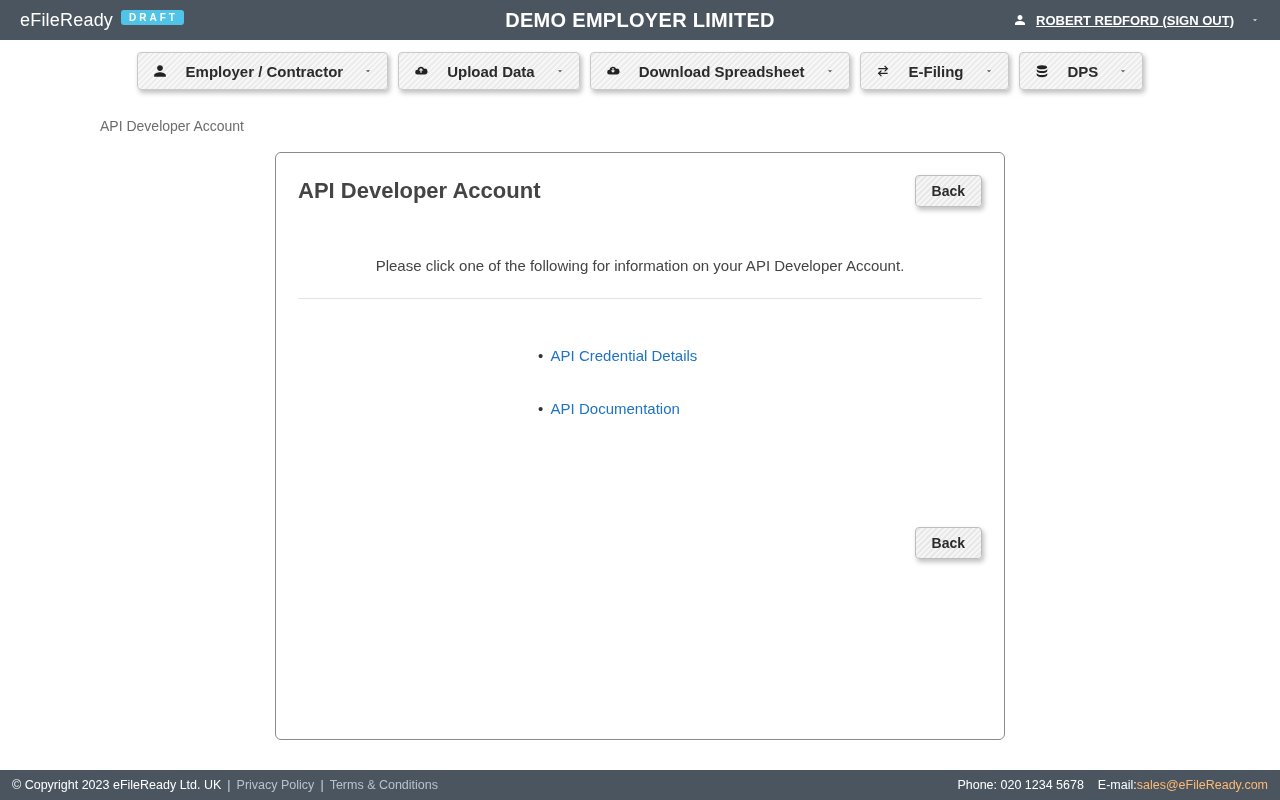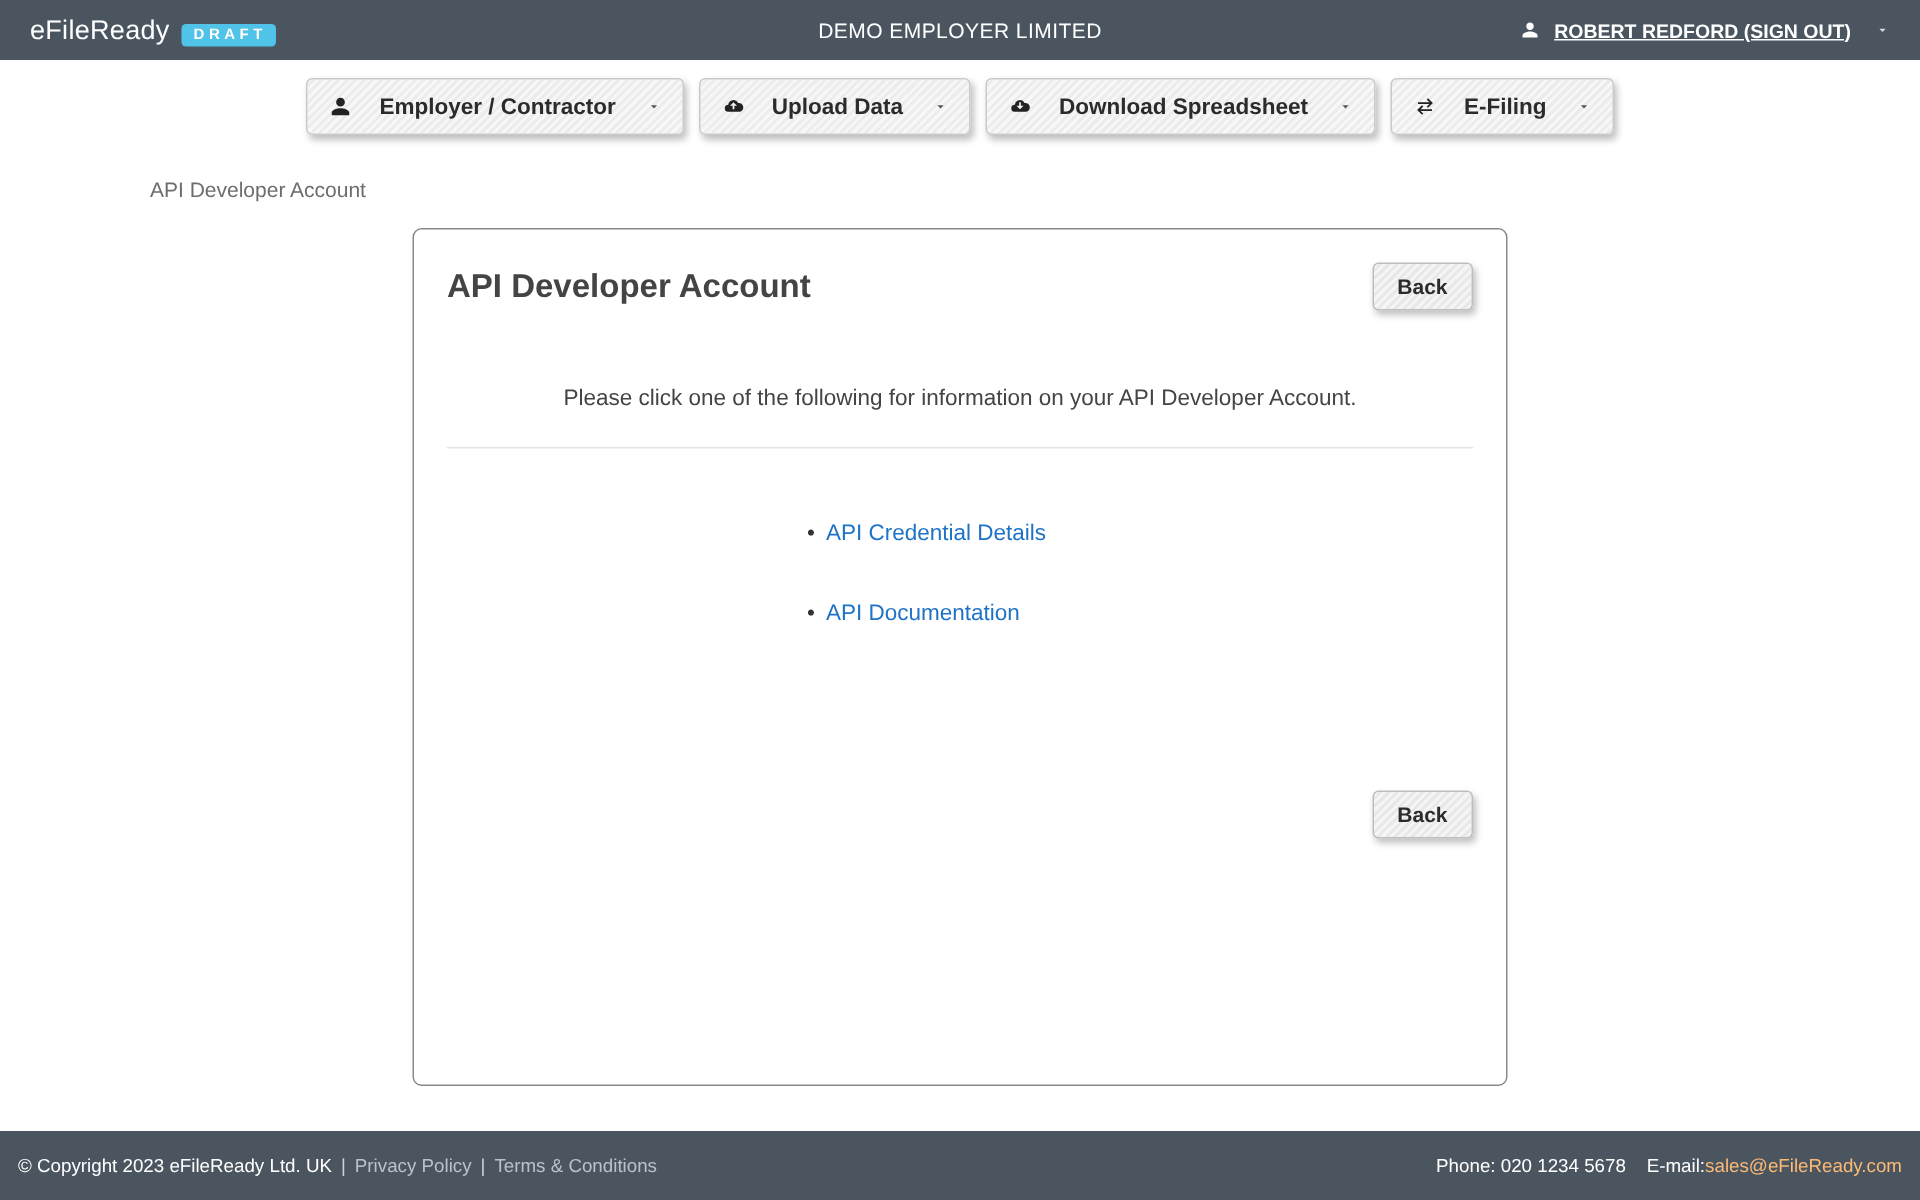--- a/index.html
+++ b/index.html
@@ -27,7 +27,7 @@
   }
   .brand {
     display: flex;
-    align-items: flex-end;
+    align-items: flex-start;
     gap: 8px;
     font-size: 18px;
   }

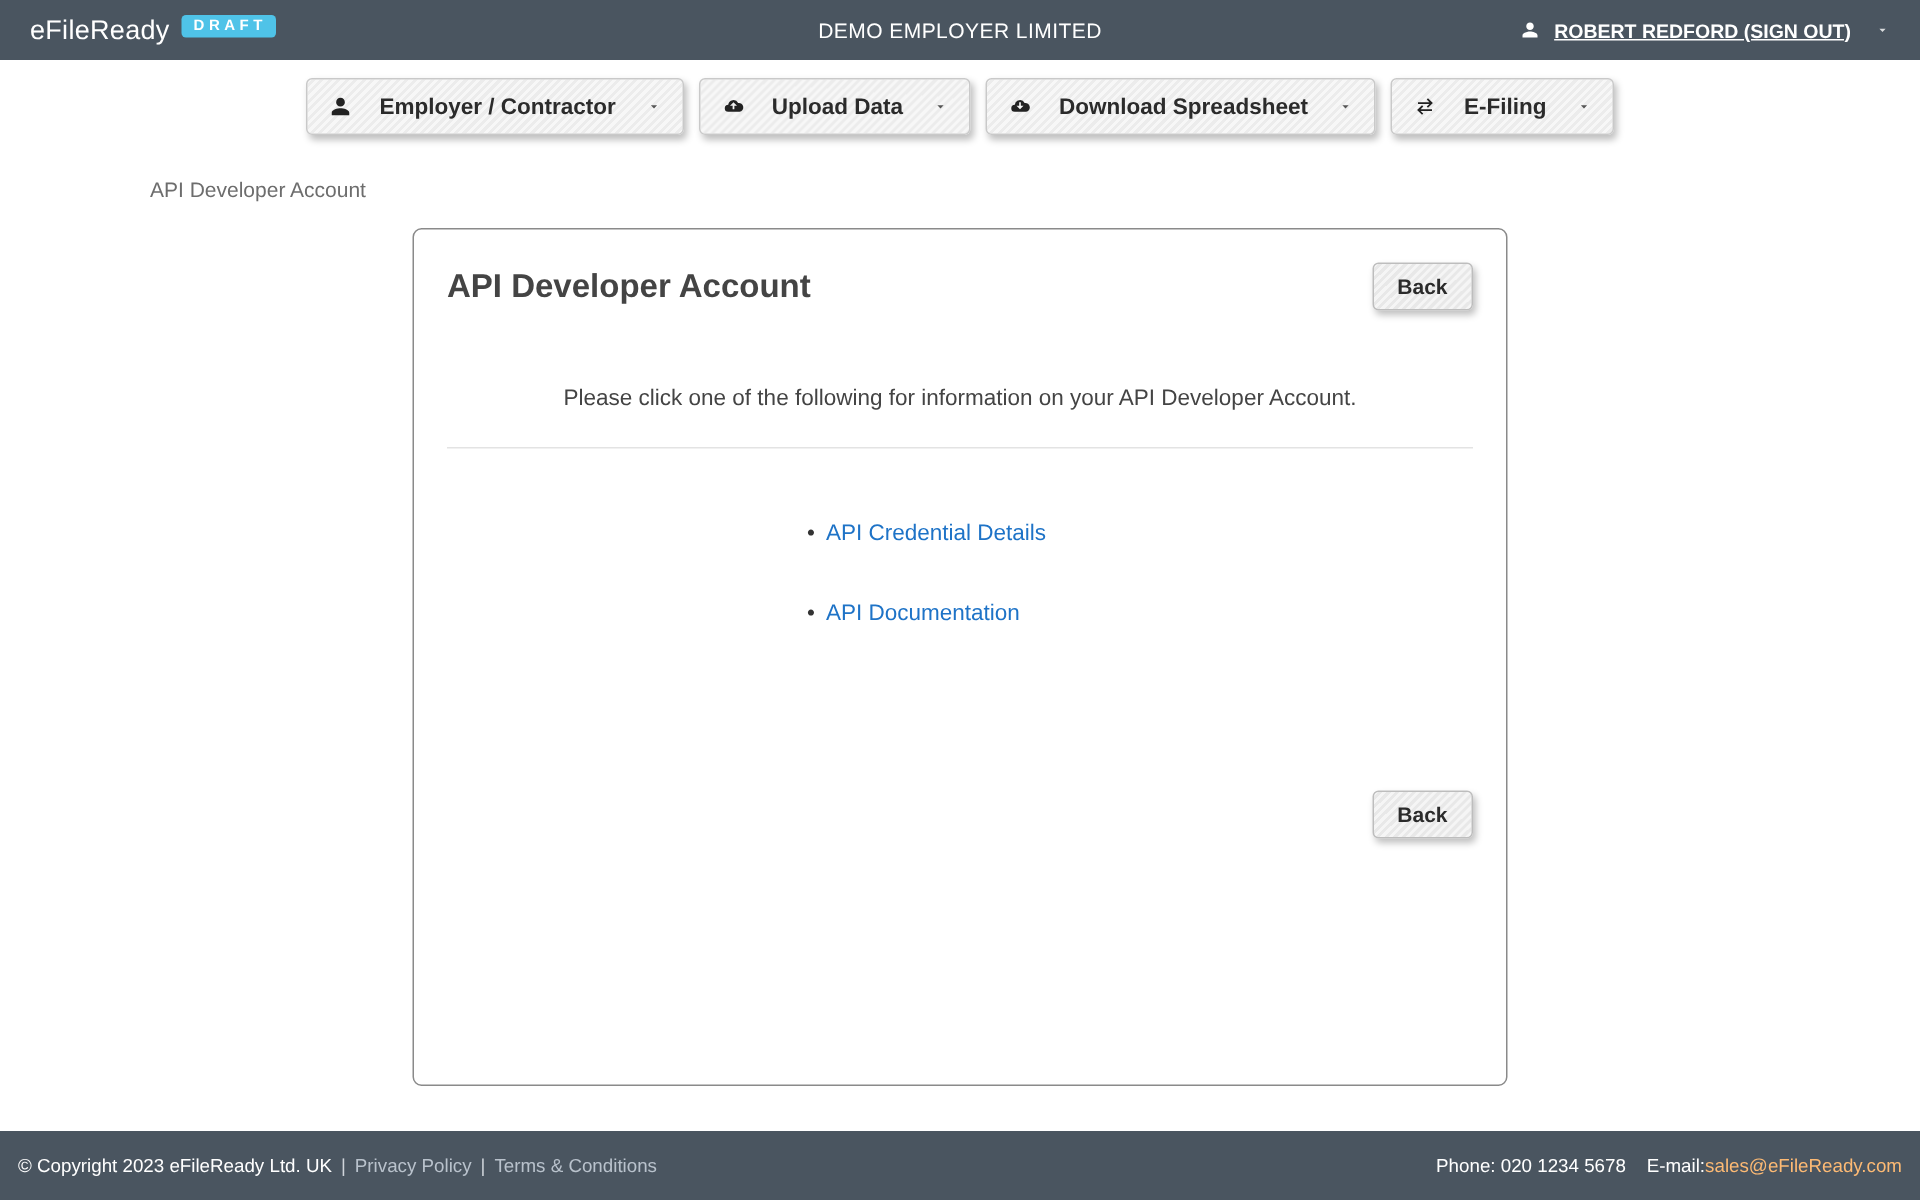--- a/index.html
+++ b/index.html
@@ -46,8 +46,8 @@
     position: absolute;
     left: 50%;
     transform: translateX(-50%);
-    font-weight: 400;
-    font-size: 14px;
+    font-weight: 700;
+    font-size: 20px;
     letter-spacing: 0.3px;
   }
   .topbar-right {

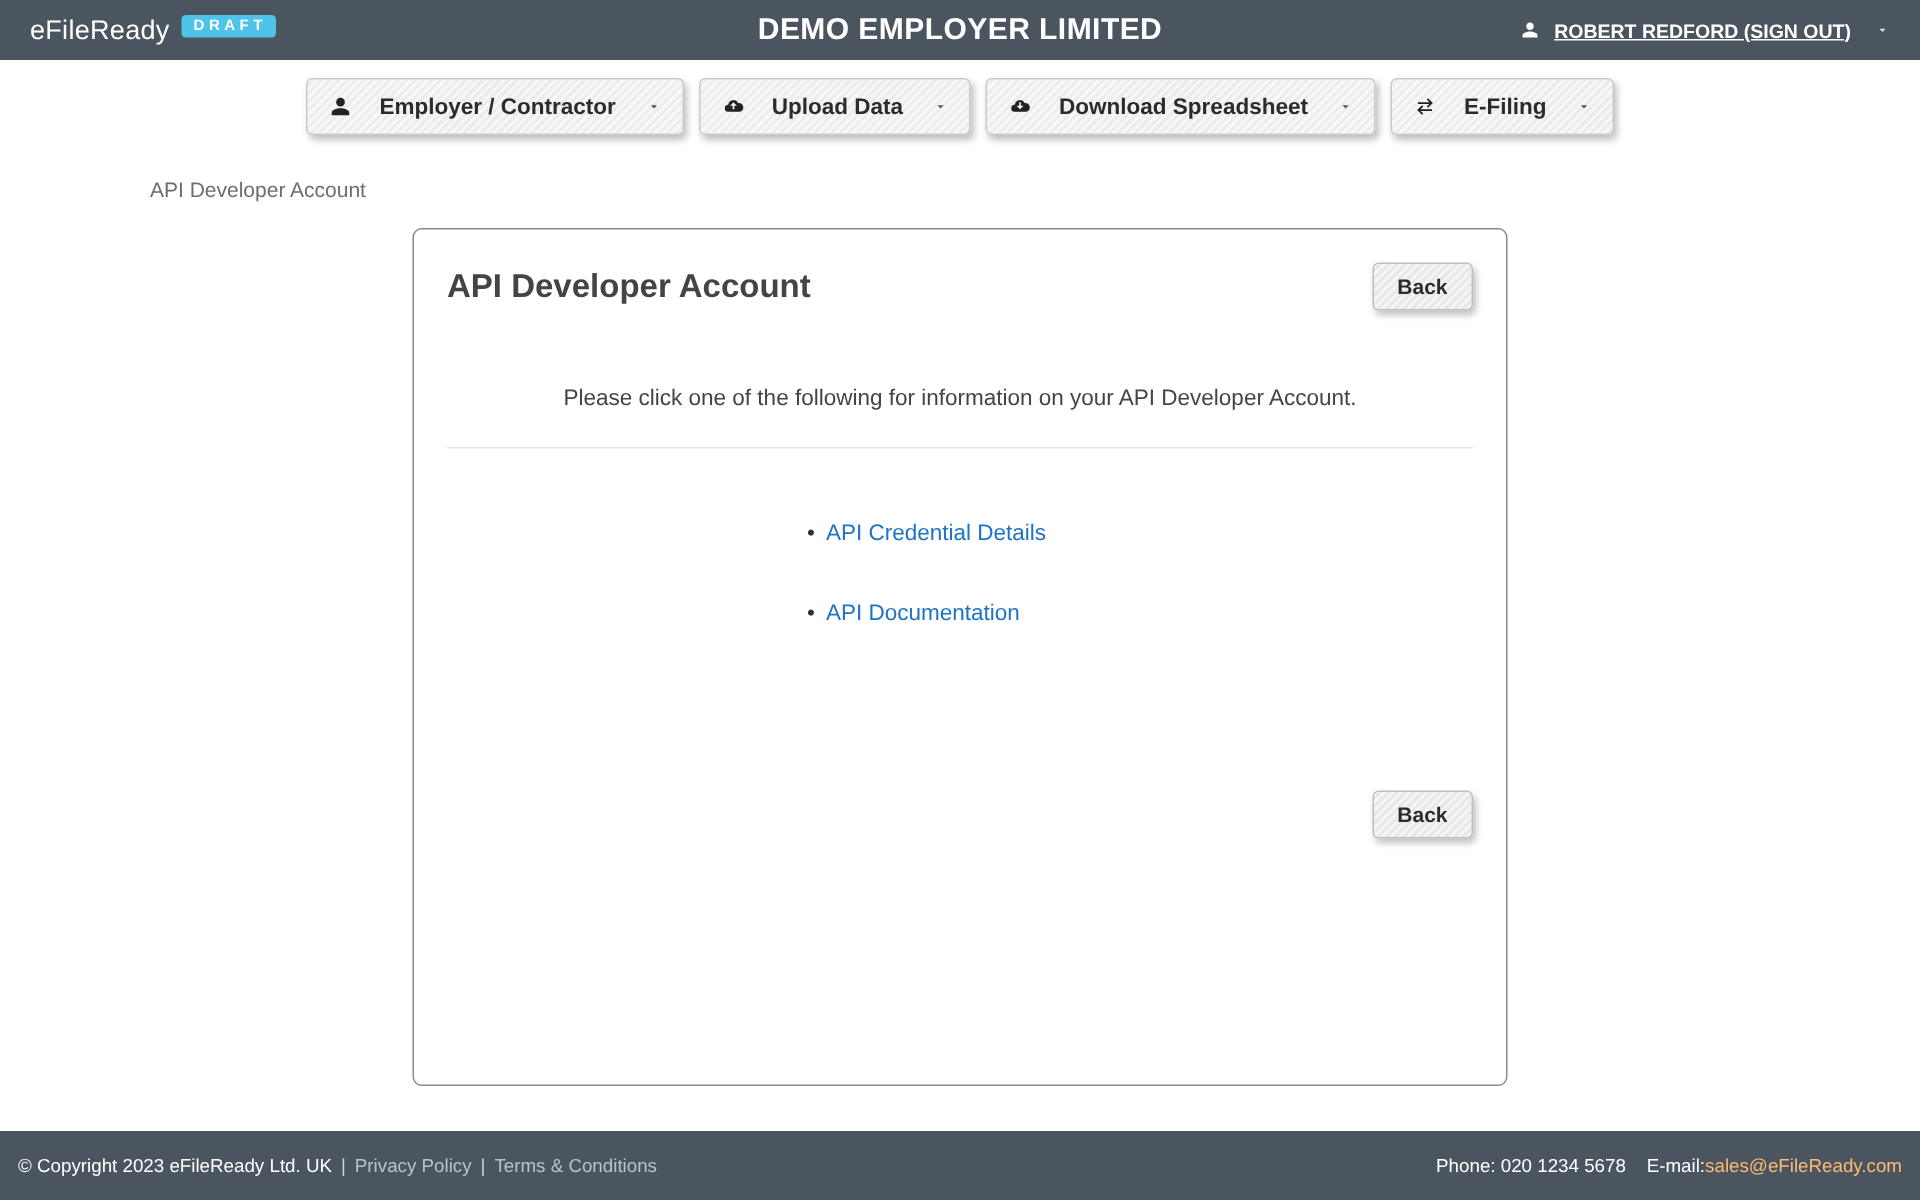--- a/index.html
+++ b/index.html
@@ -261,6 +261,19 @@
       </span>
   </div>
 
+  <div class="menu-btn">
+    <span class="ico">
+      <svg width="14" height="14" viewBox="0 0 24 24" fill="#222">
+          <path d="M12 2C7 2 3 3.6 3 5.5S7 9 12 9s9-1.6 9-3.5S17 2 12 2zm9 6.5C21 10.4 17 12 12 12S3 10.4 3 8.5V12c0 1.9 4 3.5 9 3.5s9-1.6 9-3.5V8.5zm0 7C21 17.4 17 19 12 19s-9-1.6-9-3.5V19c0 1.9 4 3.5 9 3.5s9-1.6 9-3.5v-3.5z"></path>
+        </svg>
+    </span>
+    <span>DPS</span>
+    <span class="chev">
+        <svg width="10" height="10" viewBox="0 0 24 24" fill="#555">
+          <path d="M7 10l5 5 5-5z"></path>
+        </svg>
+      </span>
+  </div>
 
 
 

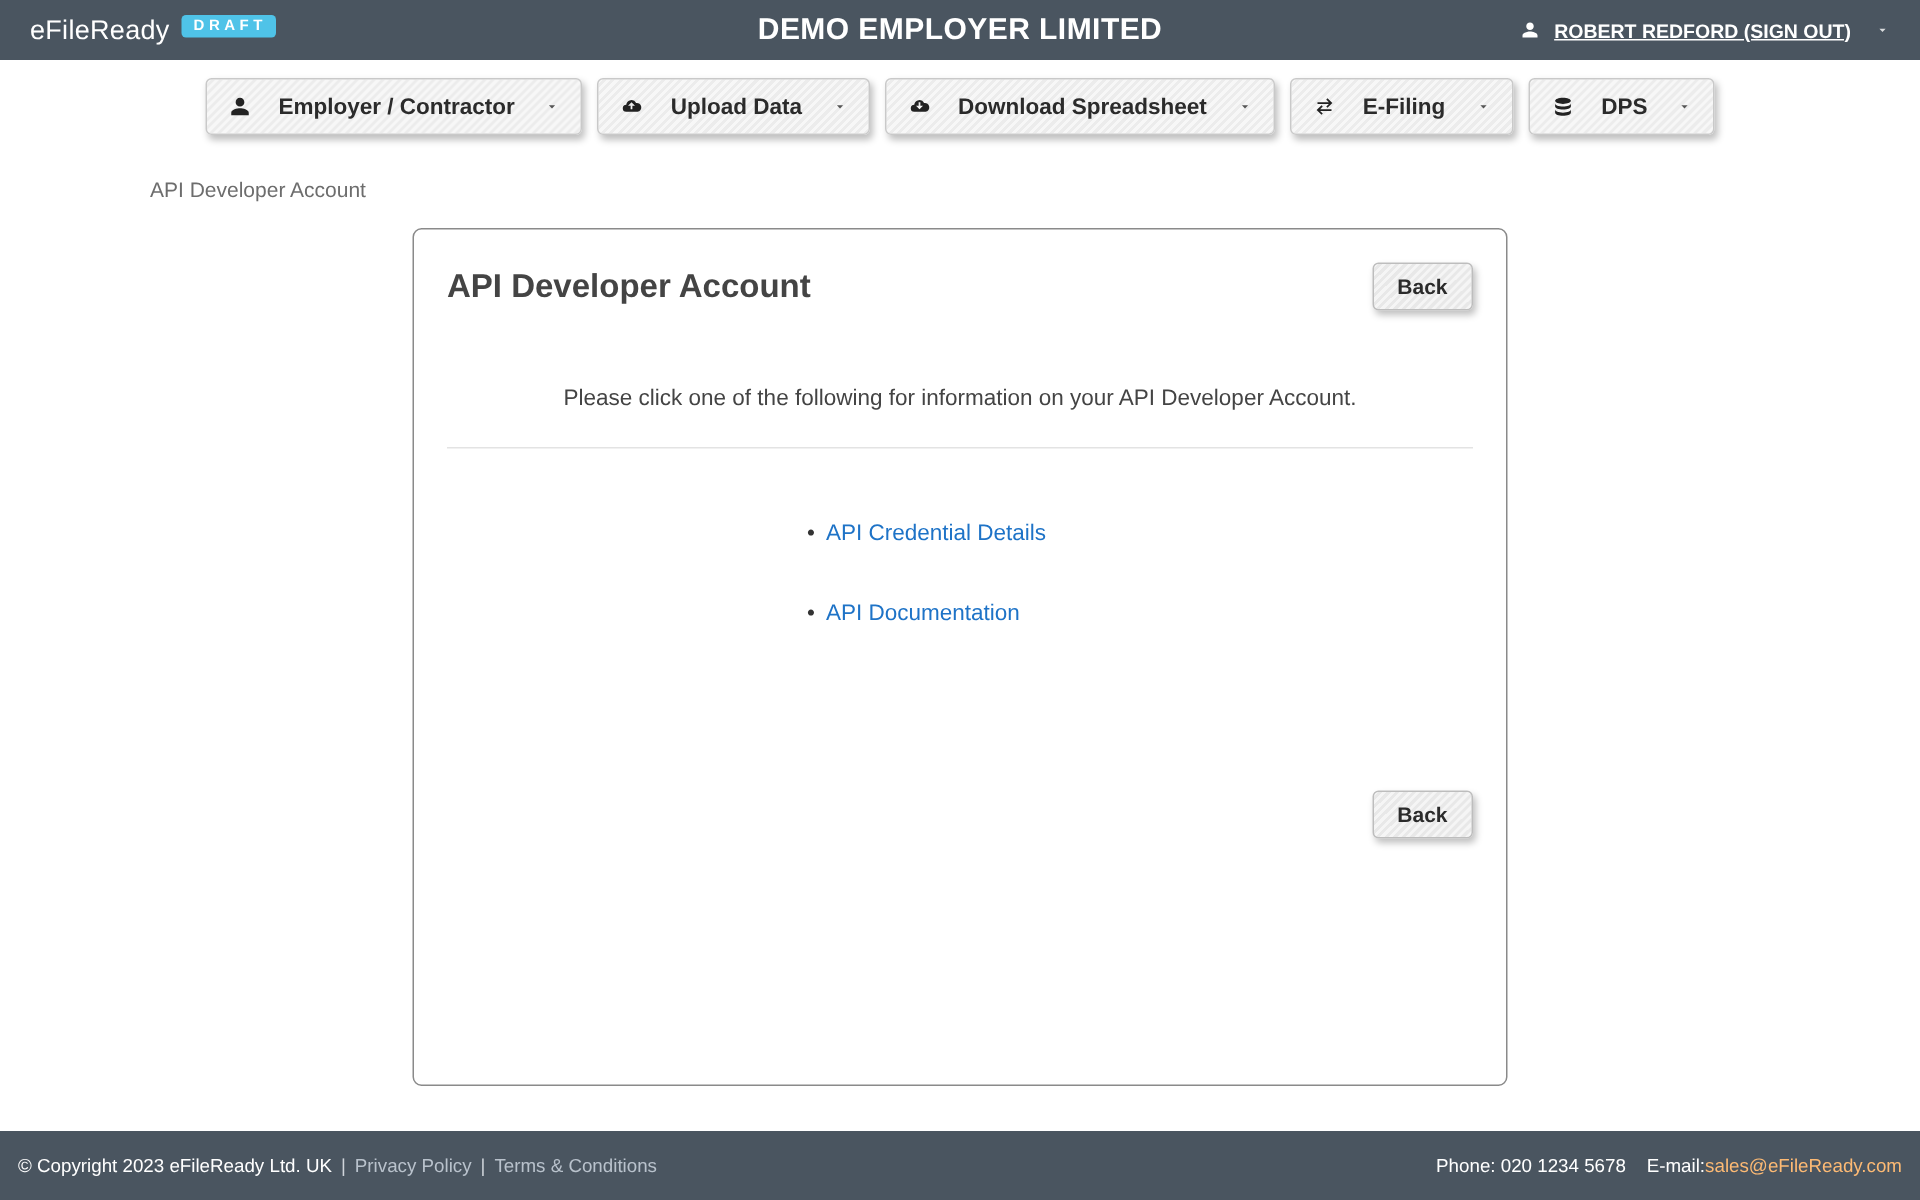--- a/index.html
+++ b/index.html
@@ -165,7 +165,7 @@
   .footer {
     background: #4a5560;
     color: #fff;
-    height: 46px;
+    height: 30px;
     display: flex;
     align-items: center;
     padding: 0 12px;

